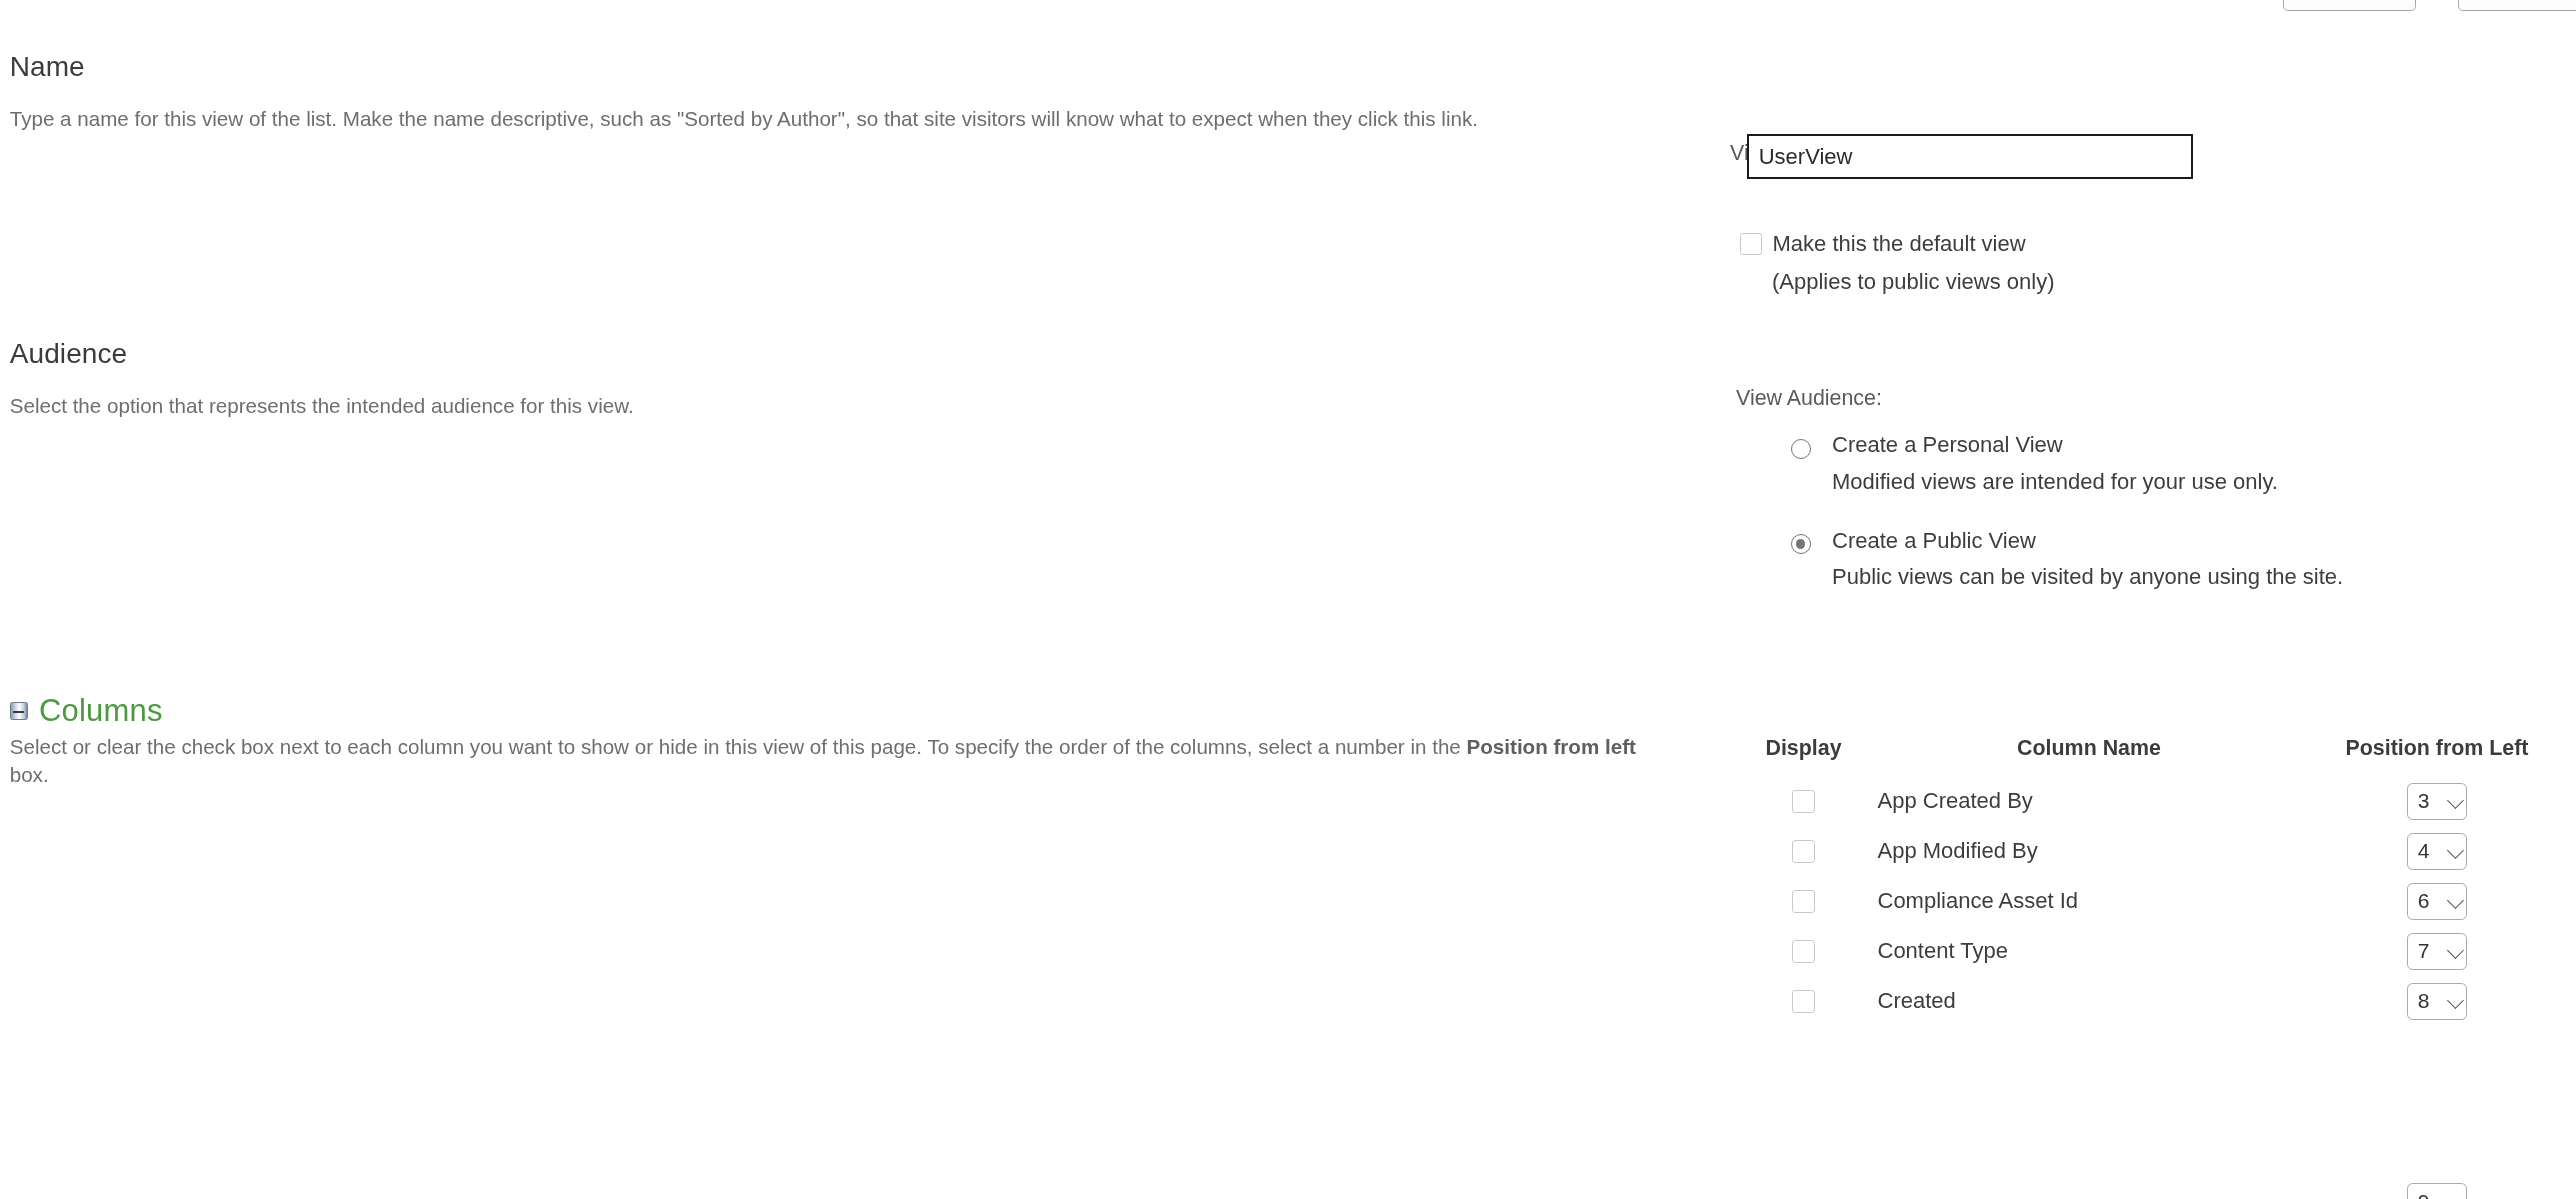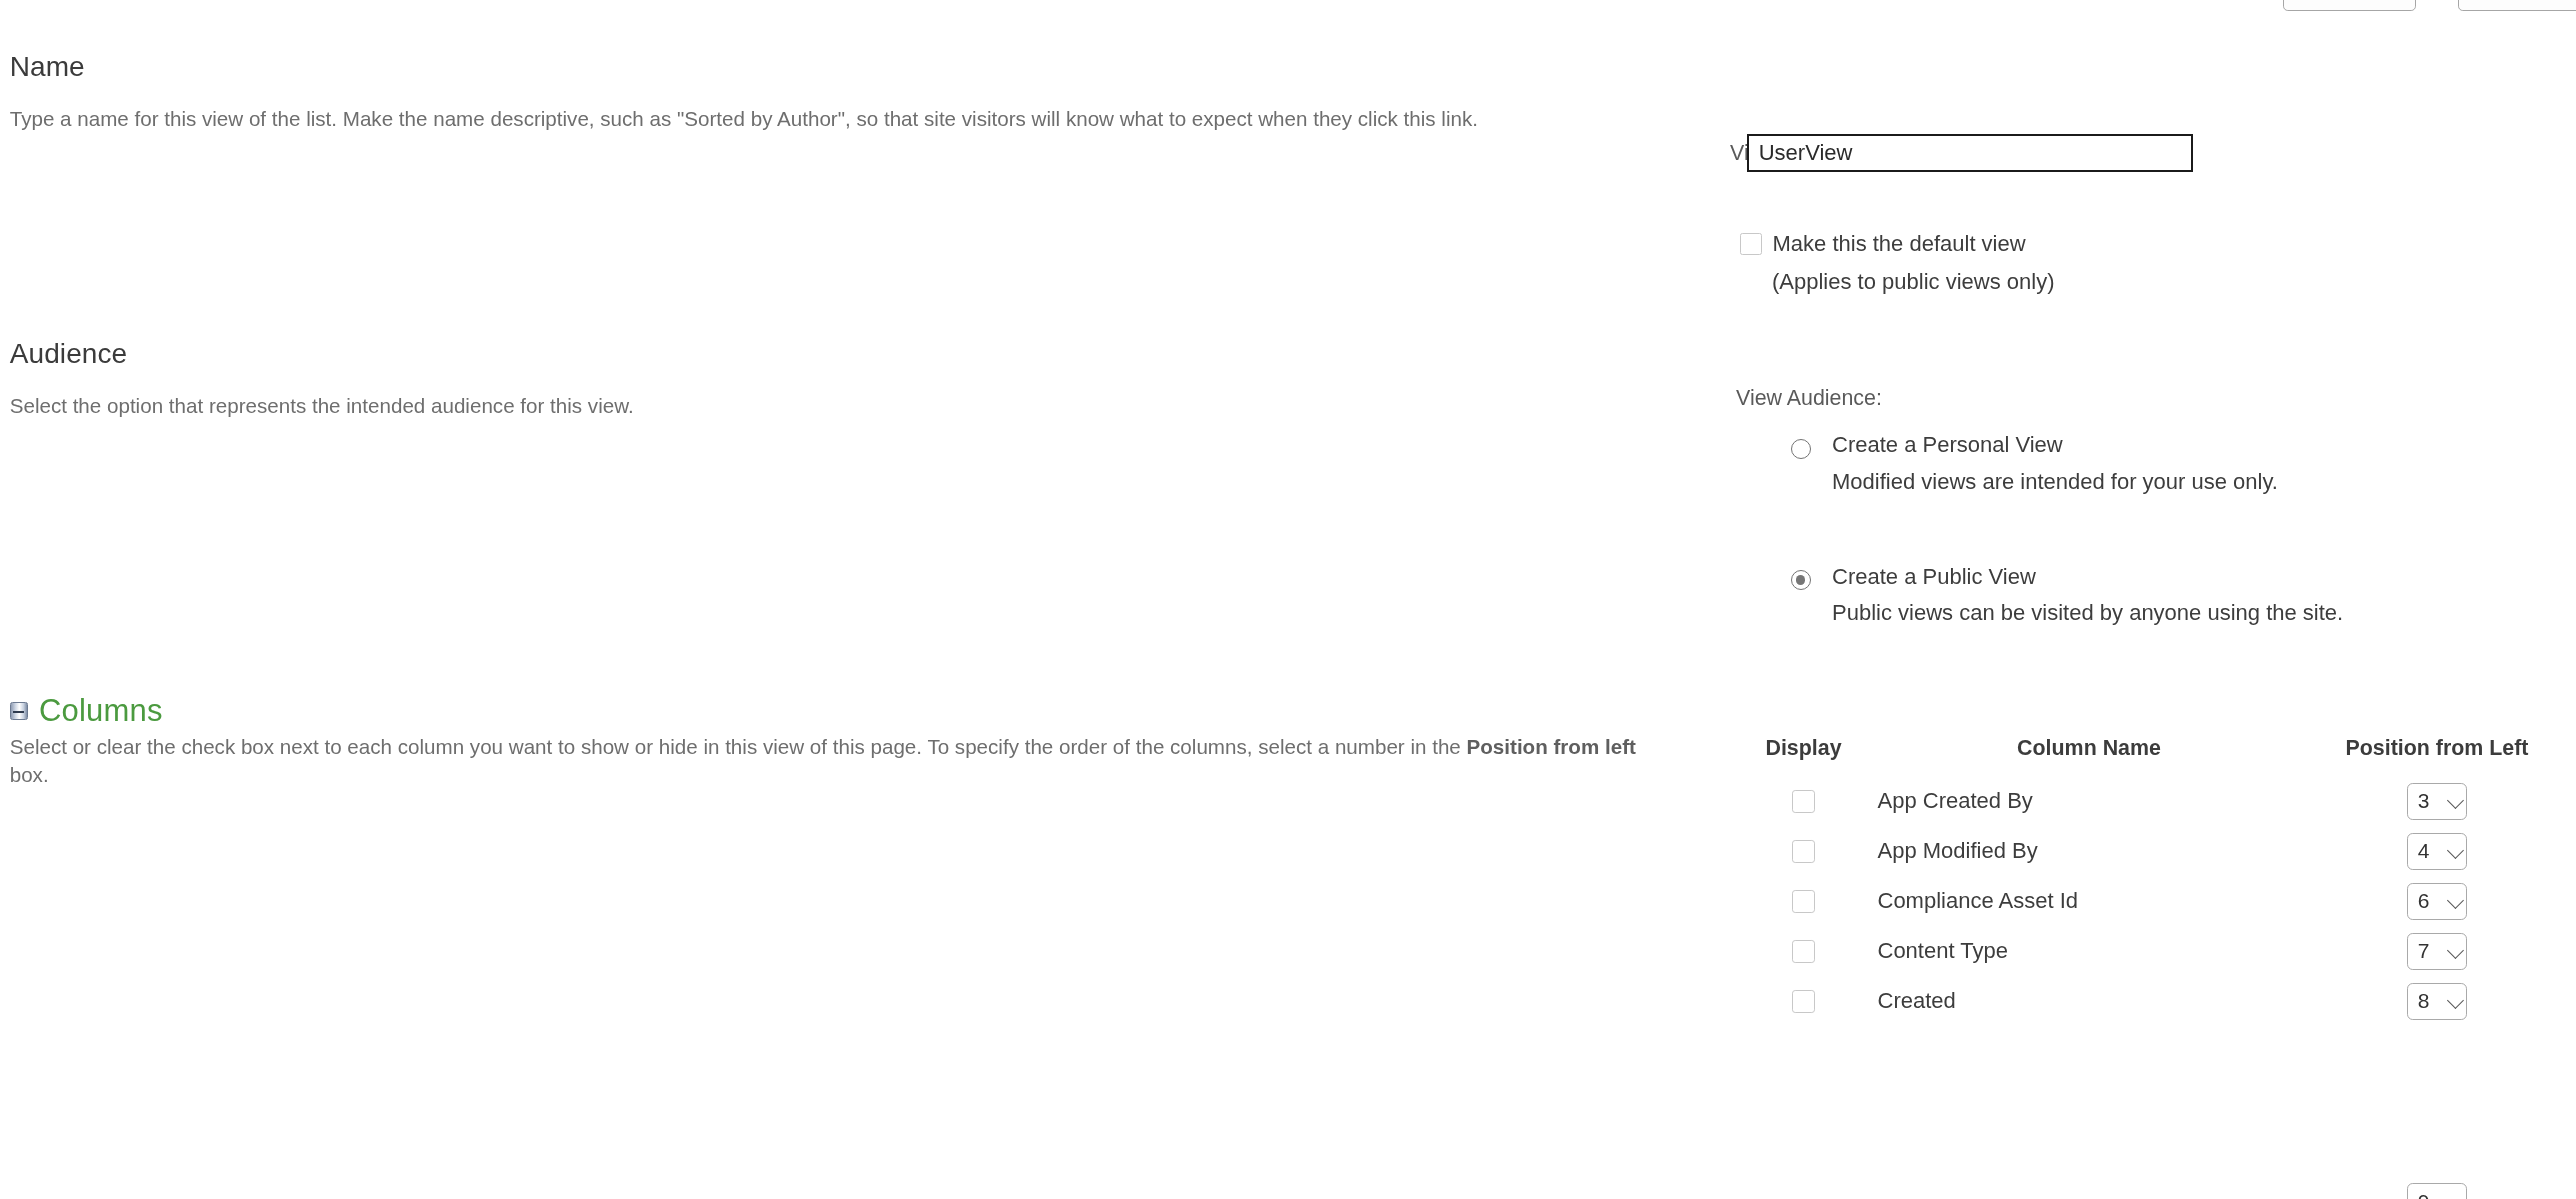--- a/index.html
+++ b/index.html
@@ -63,7 +63,7 @@
     left: 1747px; top: 134px;
   }
   .name-input {
-    width: 446px; height: 38px;
+    width: 446px; height: 45px;
     box-sizing: border-box;
     border: 2px solid #1b1b1b;
     background: #ffffff;

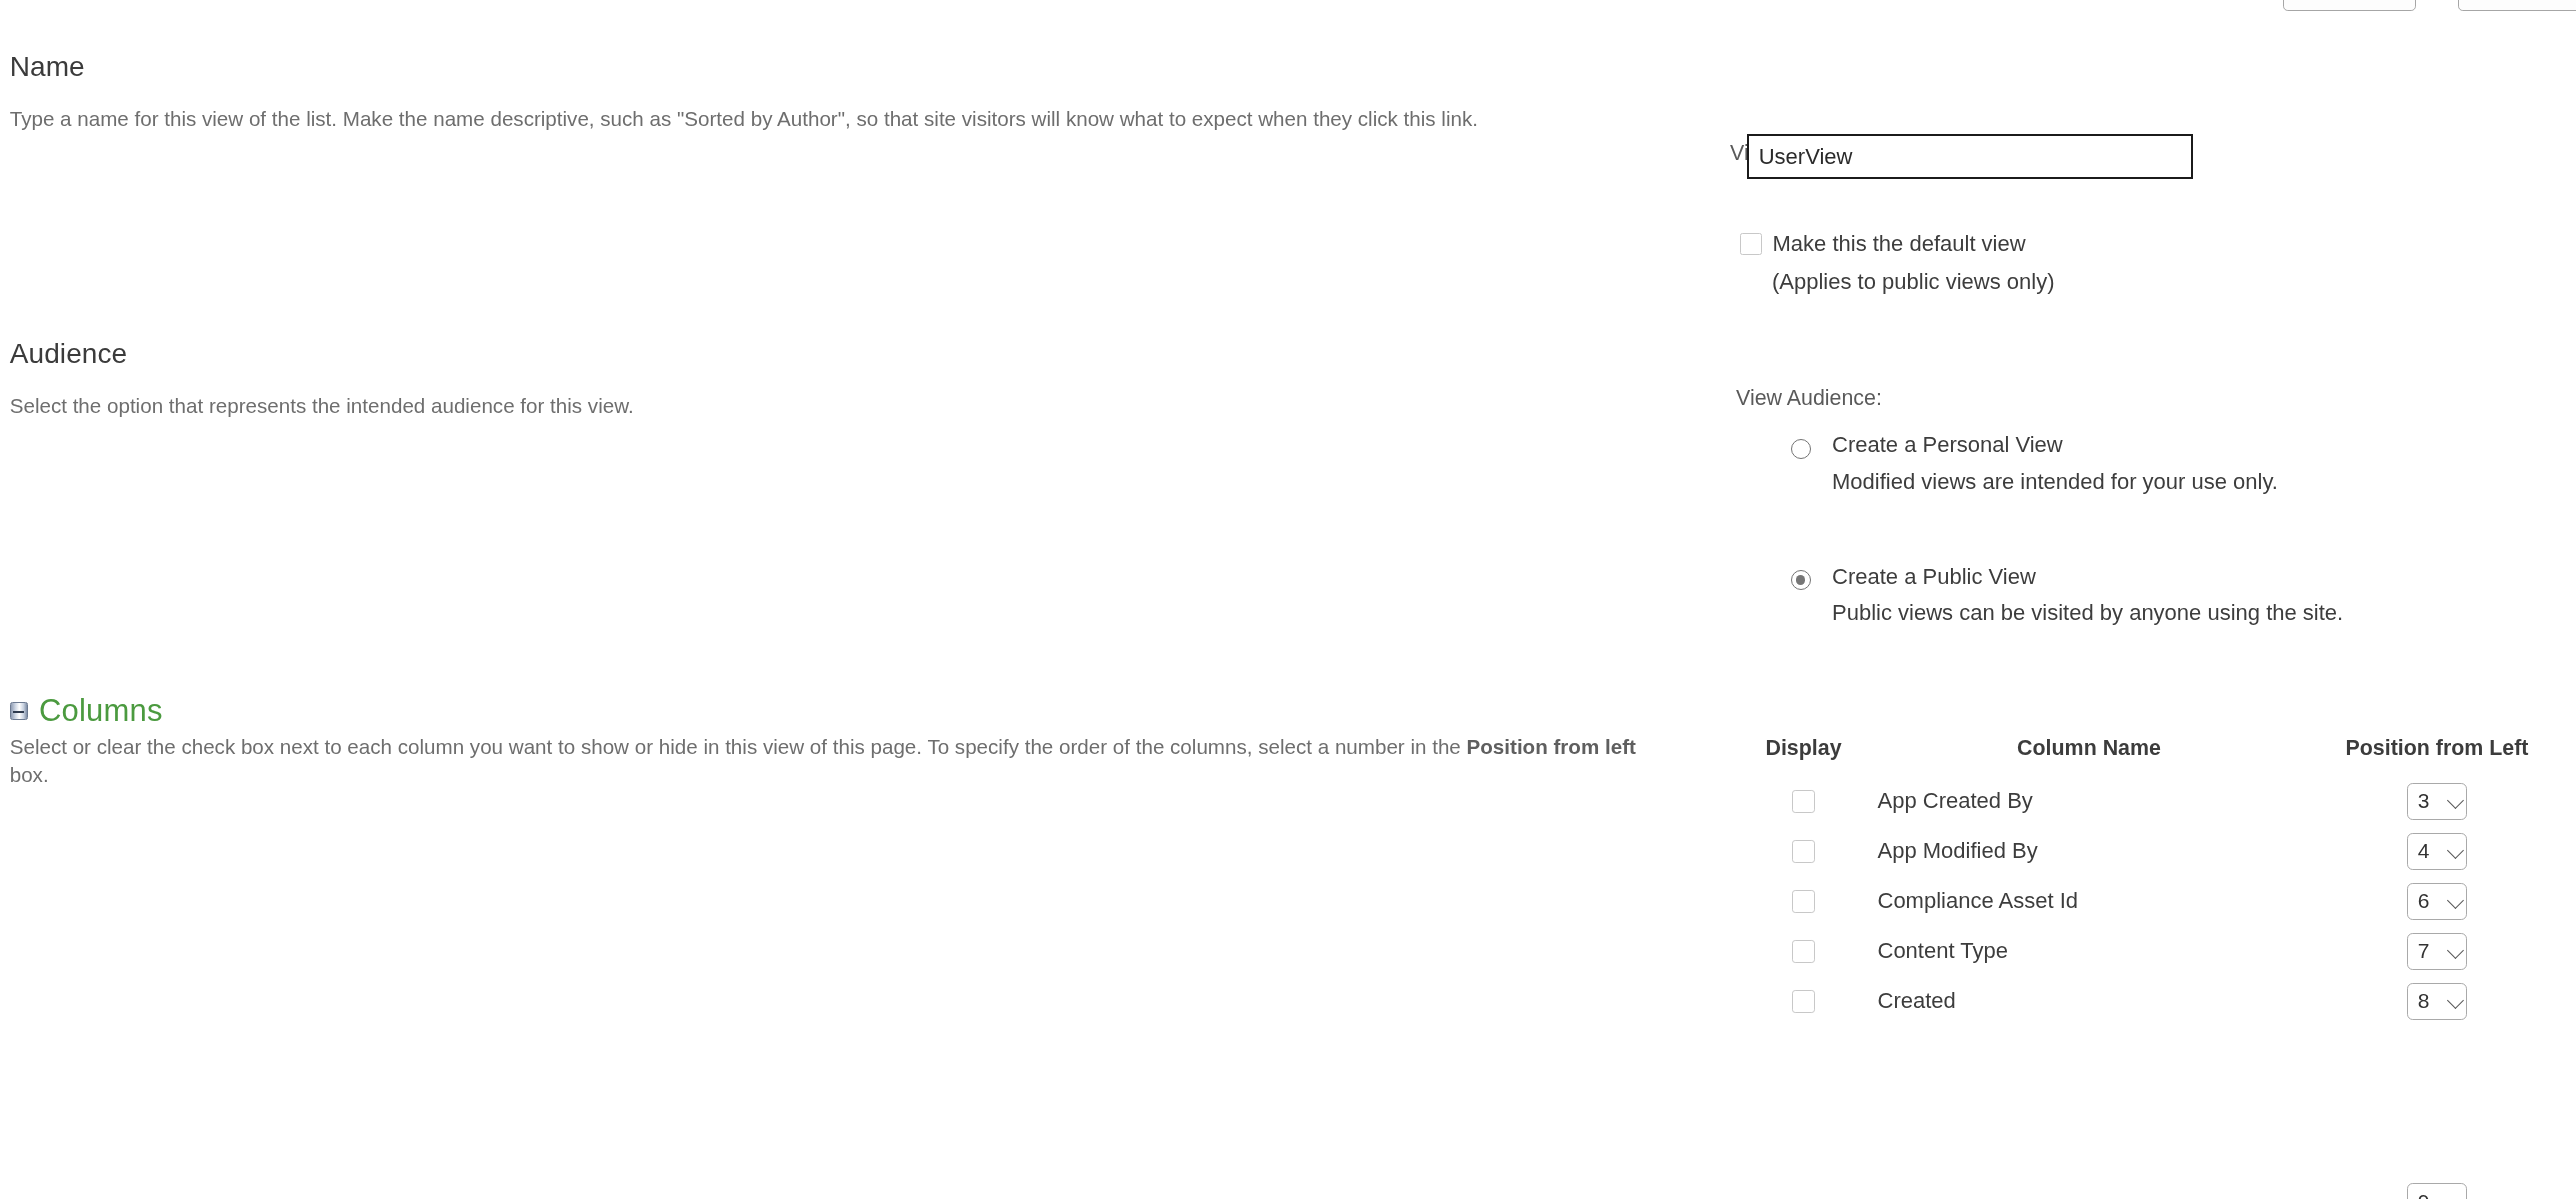--- a/index.html
+++ b/index.html
@@ -286,7 +286,7 @@
     </span>
   </div>
 
-  <div class="radio-row" style="margin-top:73px;">
+  <div class="radio-row" style="margin-top:37px;">
     <span class="radio sel"></span>
     <span>
       <span class="radio-text" style="display:block;">Create a Public View</span>

